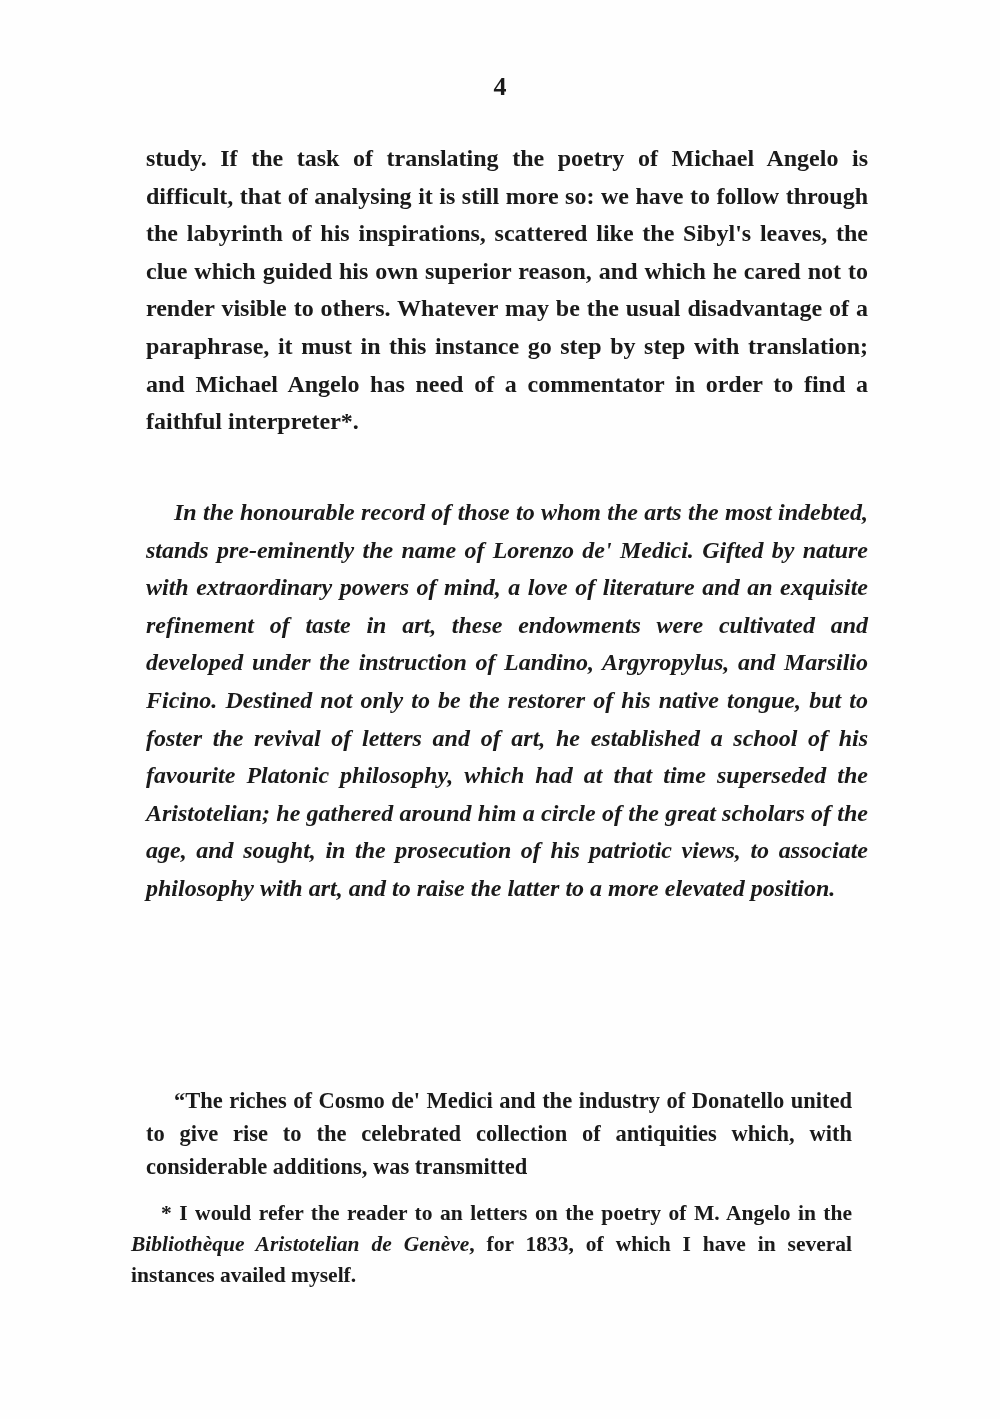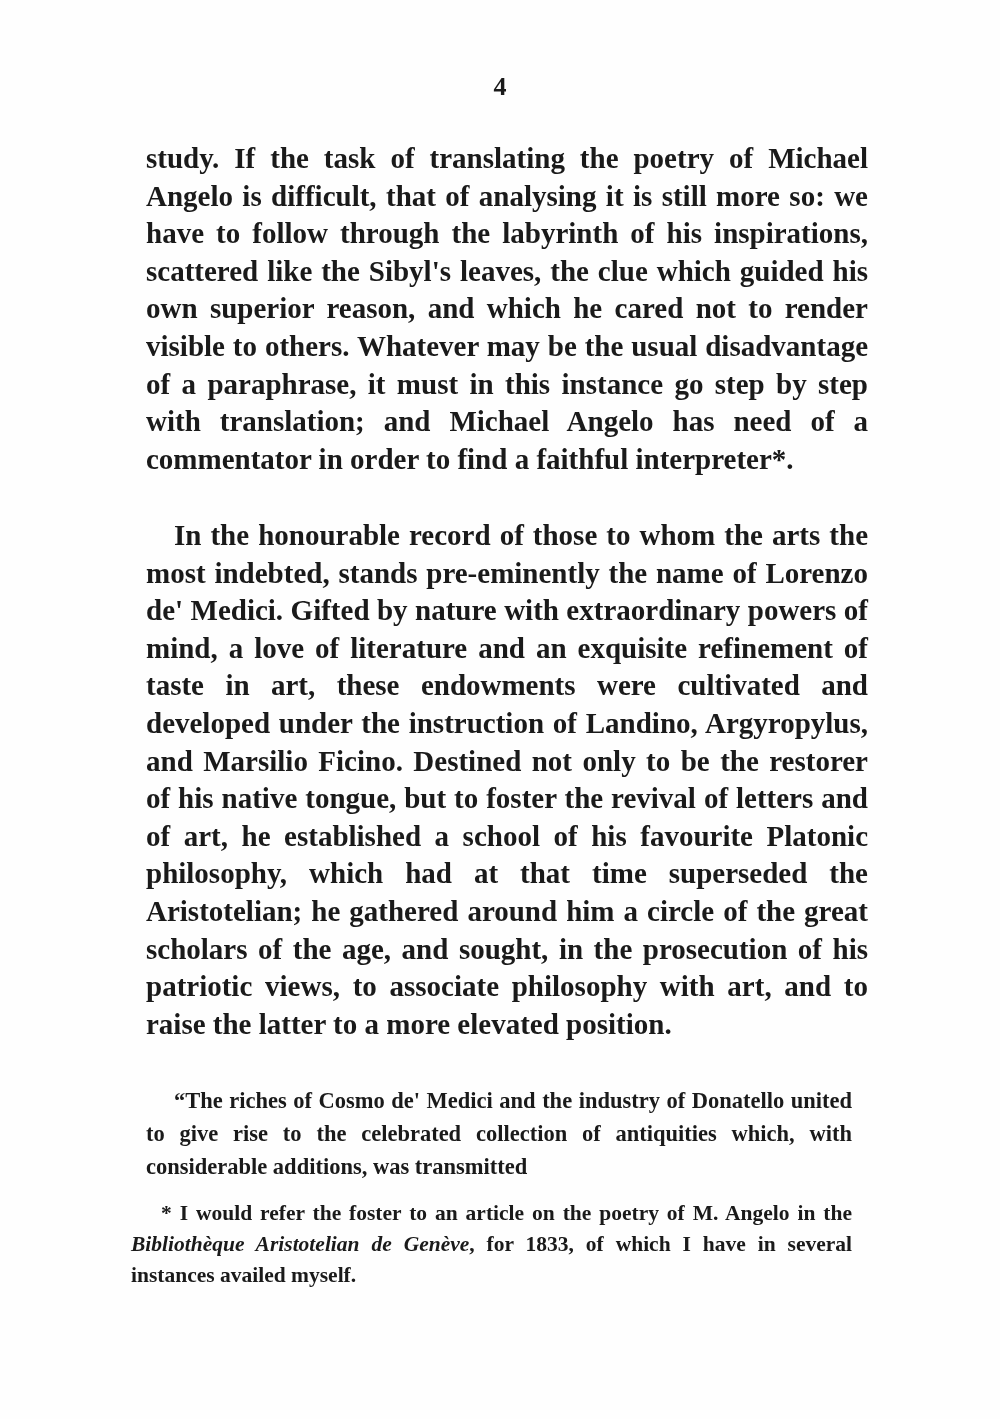--- a/index.html
+++ b/index.html
@@ -6,7 +6,7 @@
   body { width:1000px; height:1419px; position:relative; overflow:hidden; }
   .page { position:absolute; left:0; top:0; width:1000px; height:1419px; background:#fefefe; color:#1a1a1a; font-family:"Liberation Serif", serif; }
   .pageno { position:absolute; top:72px; left:0; width:1000px; text-align:center; font-size:26px; font-weight:bold; }
-  .body-text { position:absolute; left:146px; width:722px; font-size:29px; line-height:37.6px; font-weight:bold; text-align:justify; }
+  .body-text { position:absolute; left:146px; width:722px; font-size:24px; line-height:37.6px; font-weight:bold; text-align:justify; }
   .body-text p { margin:0; }
   .p1 { top:140px; }
   .p2 { top:517px; text-indent:28px; }

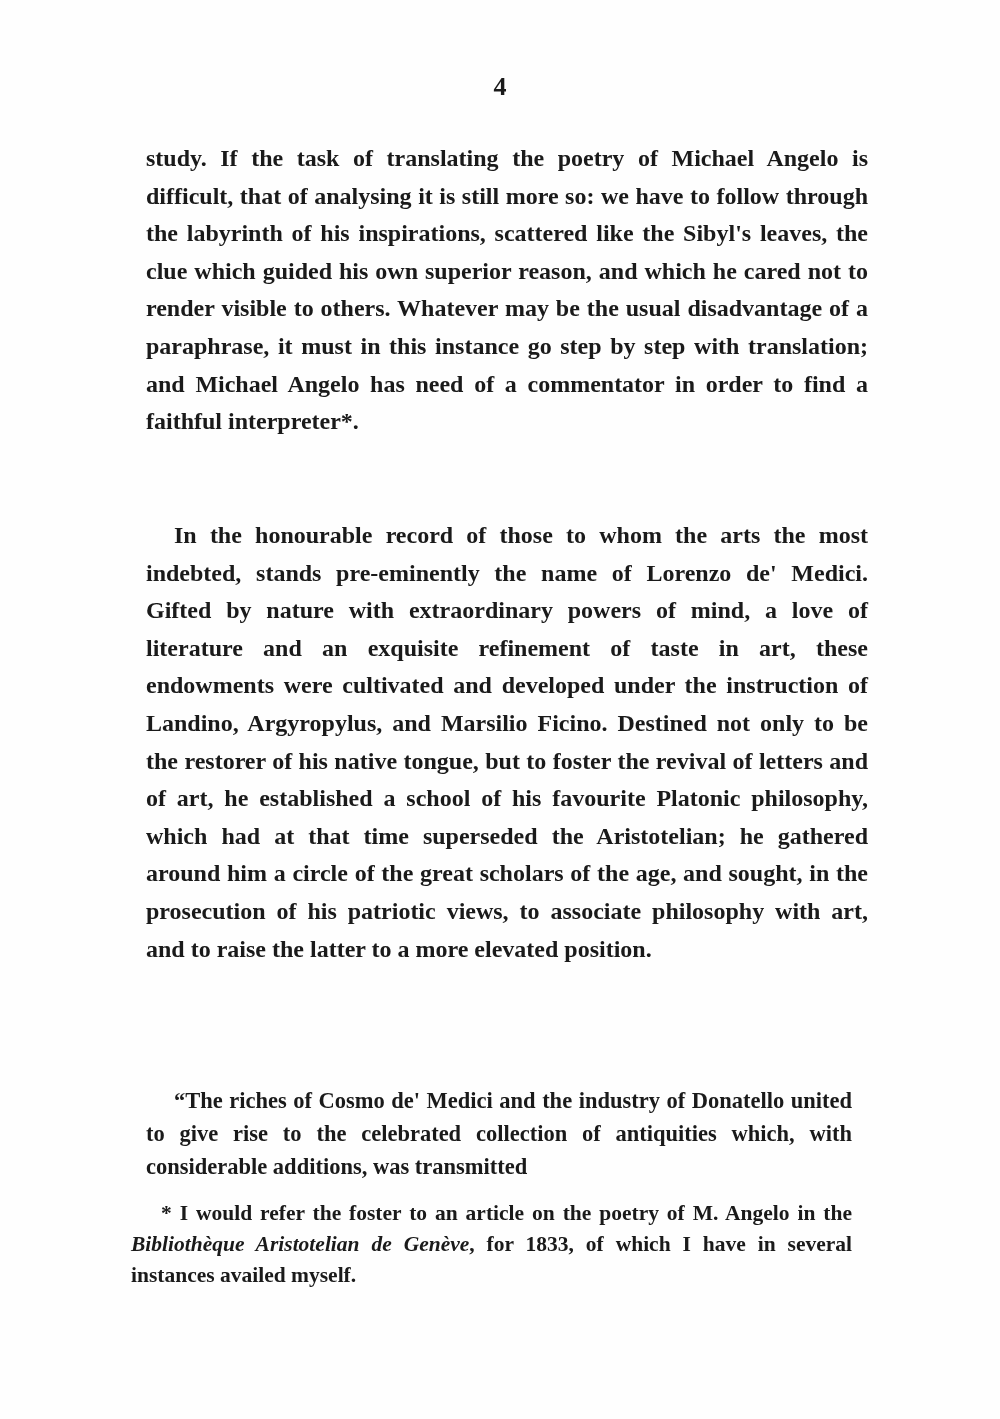--- a/index.html
+++ b/index.html
@@ -9,7 +9,7 @@
   .body-text { position:absolute; left:146px; width:722px; font-size:24px; line-height:37.6px; font-weight:bold; text-align:justify; }
   .body-text p { margin:0; }
   .p1 { top:140px; }
-  .p2 { top:517px; text-indent:28px; }
+  .p2 { top:494px; text-indent:28px;font-style:italic; }
   .quote { position:absolute; left:146px; top:1084px; width:706px; font-size:22.5px; line-height:33px; font-weight:bold; text-align:justify; text-indent:28px; }
   .footnote { position:absolute; left:131px; top:1198px; width:721px; font-size:21.5px; line-height:31px; font-weight:bold; text-align:justify; }
   .fn-first { text-indent:30px; }

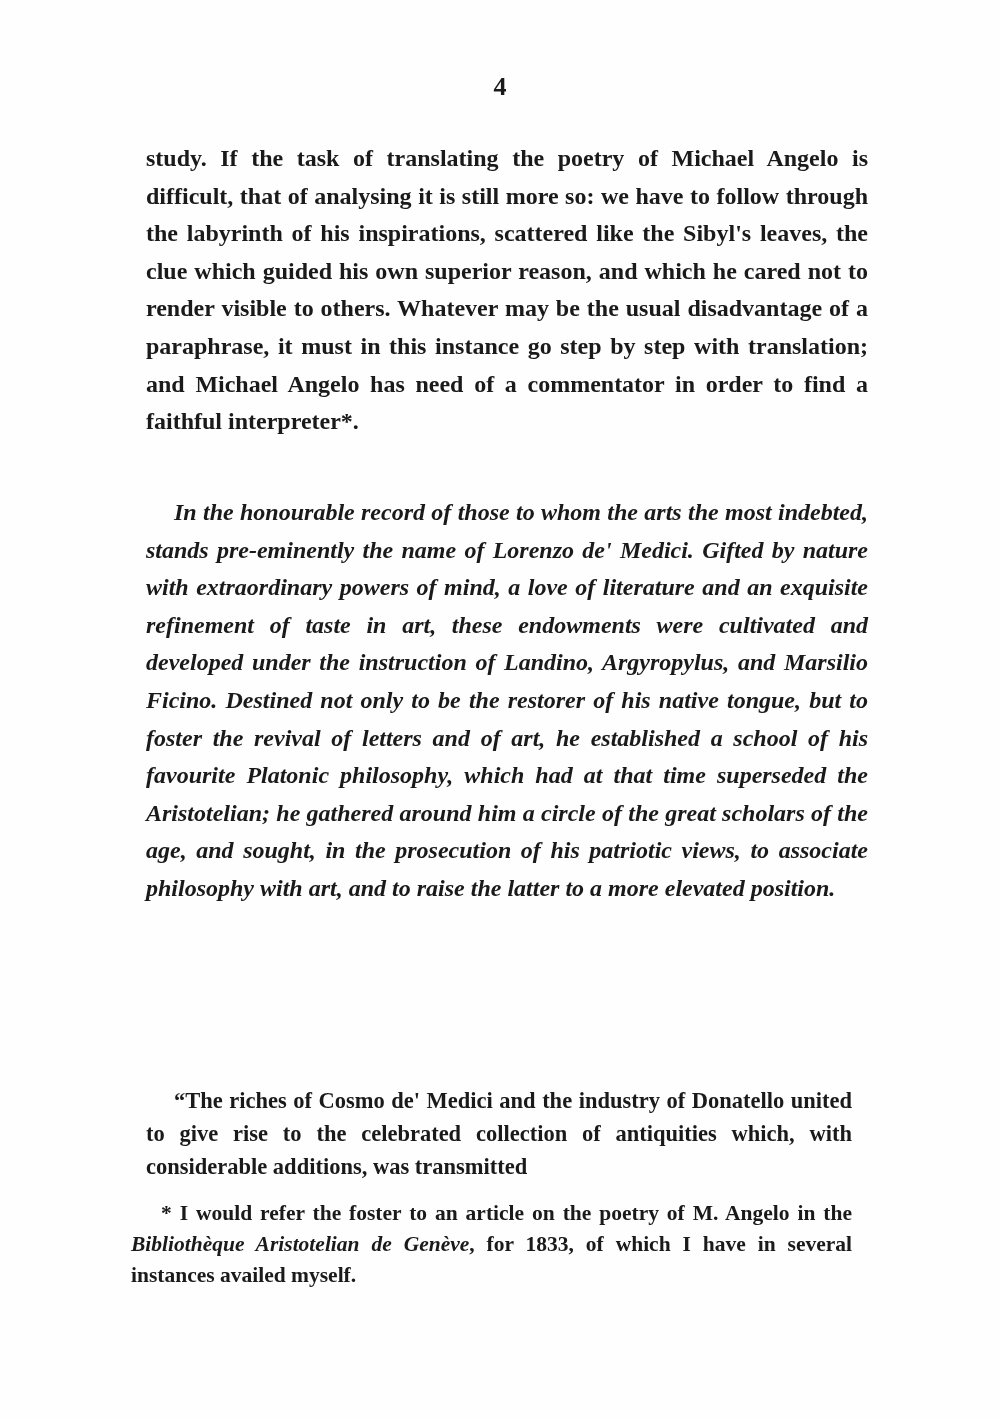--- a/index.html
+++ b/index.html
@@ -32,7 +32,7 @@
   <div class="quote">“The riches of Cosmo de' Medici and the industry of Donatello united to give rise to the celebrated collection of antiquities which, with considerable additions, was transmitted</div>
 
   <div class="footnote">
-    <div class="fn-first"><span>* I would refer the foster to an article on the poetry of M. Angelo in the </span><span class="it">Bibliothèque Aristotelian de Genève</span><span>, for 1833, of which I have in several instances availed myself.</span></div>
+    <div class="fn-first"><span>* I would refer the reader to an letters on the poetry of M. Angelo in the </span><span class="it">Bibliothèque Aristotelian de Genève</span><span>, for 1833, of which I have in several instances availed myself.</span></div>
   </div>
 </div>
 

